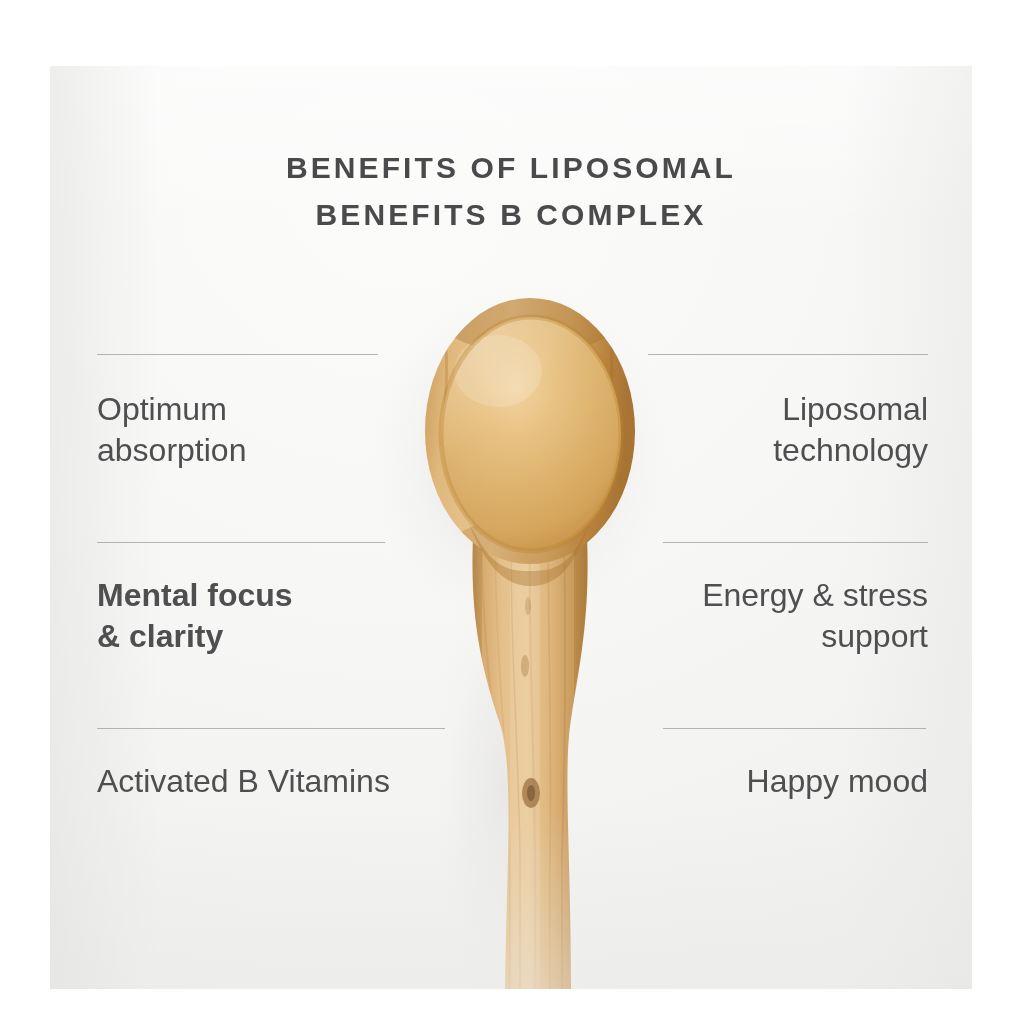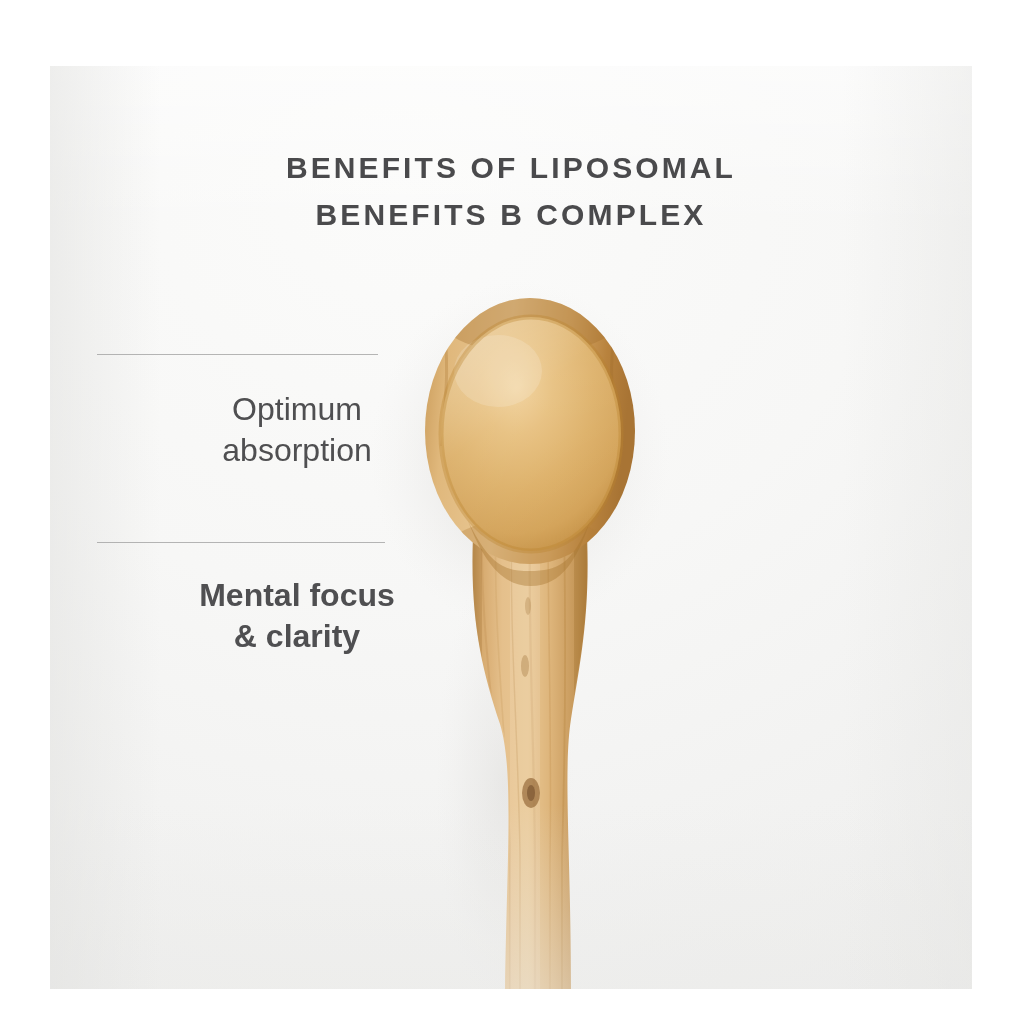--- a/index.html
+++ b/index.html
@@ -96,7 +96,7 @@
     color: #4f4f51;
     white-space: pre-line;
   }
-  #col-left .benefit-text  { text-align: center;  }
+  #col-left .benefit-text  { text-align: left;  }
   #col-right .benefit-text { text-align: right; }
 
   .rule {

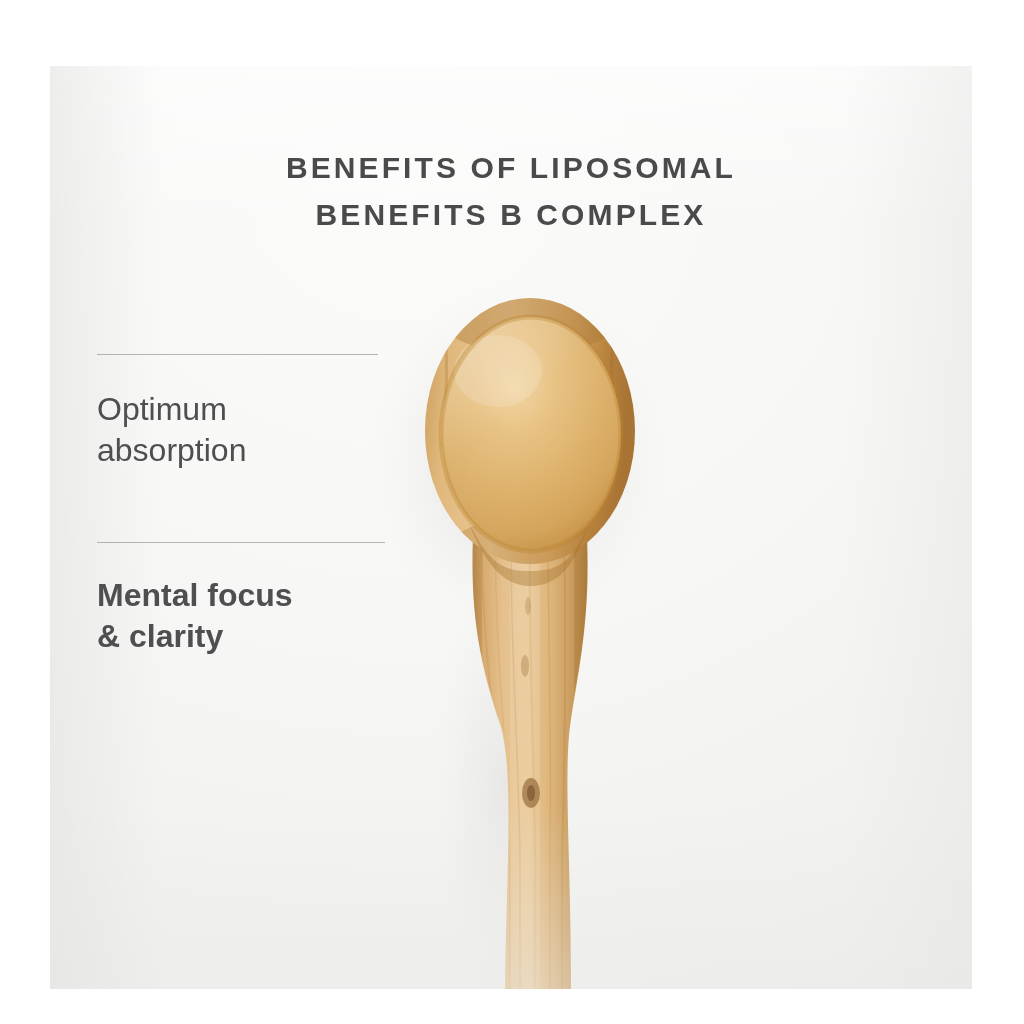--- a/index.html
+++ b/index.html
@@ -256,6 +256,26 @@
 
     </div>
 
+    <div class="column" id="col-right">
+
+      <div class="benefit b0">
+        <div class="rule rule-top"></div>
+        <div class="benefit-text">Liposomal
+technology</div>
+      </div>
+
+      <div class="benefit b1">
+        <div class="rule rule-top"></div>
+        <div class="benefit-text">Energy &amp; stress
+support</div>
+      </div>
+
+      <div class="benefit b2">
+        <div class="rule rule-top"></div>
+        <div class="benefit-text">Happy mood</div>
+      </div>
+
+    </div>
 
   </div>
 </div>

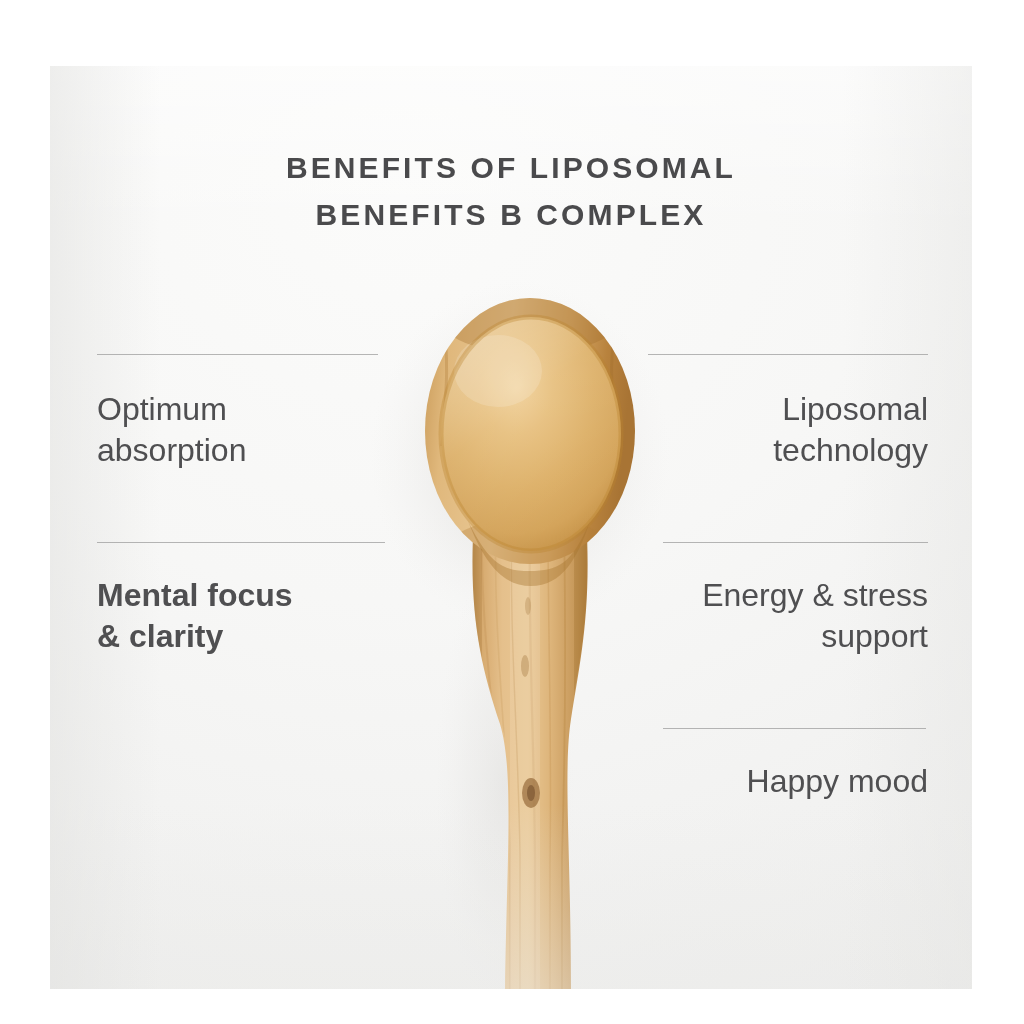--- a/index.html
+++ b/index.html
@@ -253,6 +253,10 @@
 &amp; clarity</div>
       </div>
 
+      <div class="benefit b2">
+        <div class="rule rule-top"></div>
+        <div class="benefit-text">Activated B Vitamins</div>
+      </div>
 
     </div>
 

